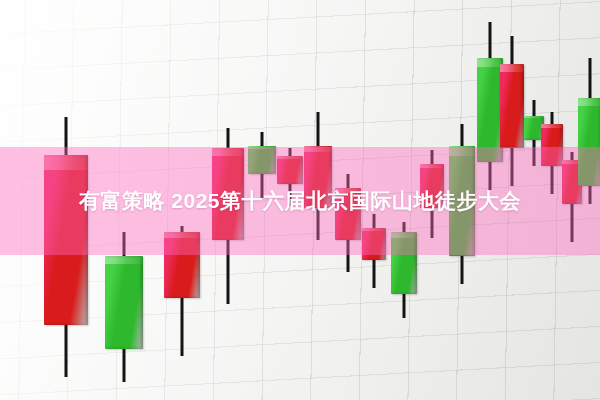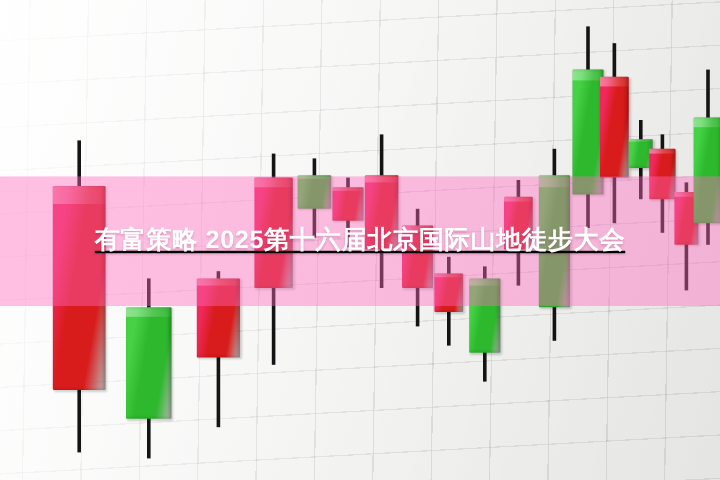--- a/index.html
+++ b/index.html
@@ -39,7 +39,7 @@
     position:absolute;left:0;right:0;
     background:rgba(255,105,190,0.42);
     display:flex;flex-direction:column;align-items:center;justify-content:center;
-    box-sizing:border-box;padding:0 14px;text-decoration:underline;
+    box-sizing:border-box;padding:0 14px;
   }
   #band .line{
     color:#ffffff;font-weight:700;letter-spacing:.5px;

